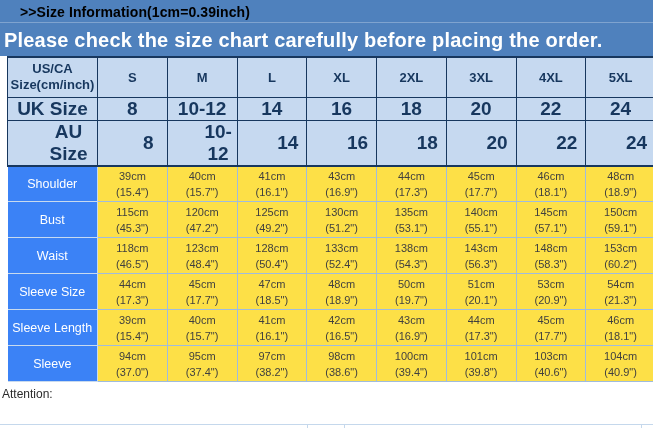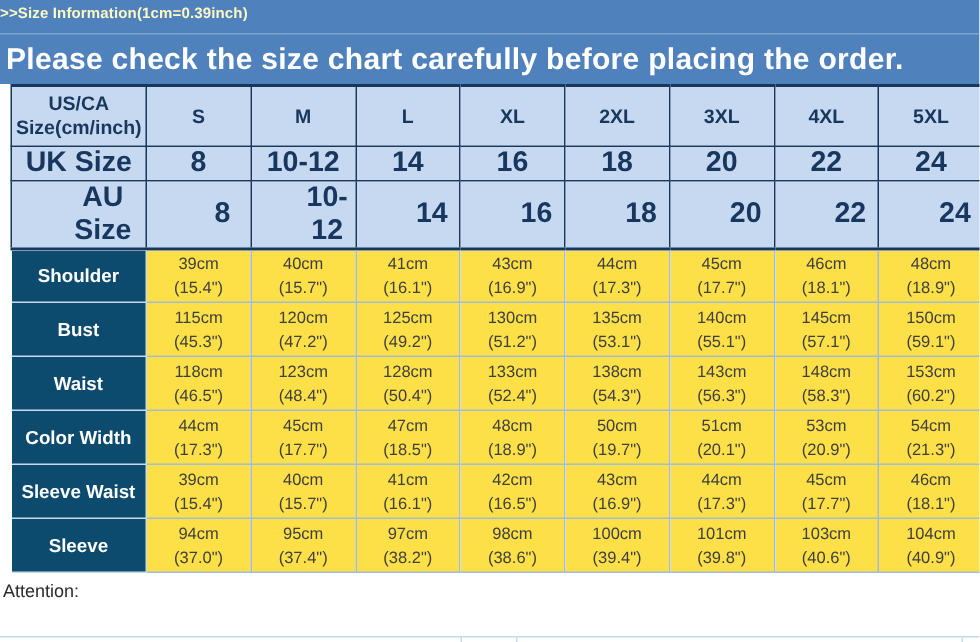--- a/index.html
+++ b/index.html
@@ -22,10 +22,10 @@
   }
   .banner .title {
     height: 23px;
-    padding: 4px 0 0 0;
-    font-size: 10px;
+    padding: 4px 0 0 20px;
+    font-size: 14px;
     font-weight: bold;
-    color: #fef9c3;
+    color: #000000;
     border-bottom: 1px solid #7fa3cf;
     letter-spacing: 0.1px;
   }

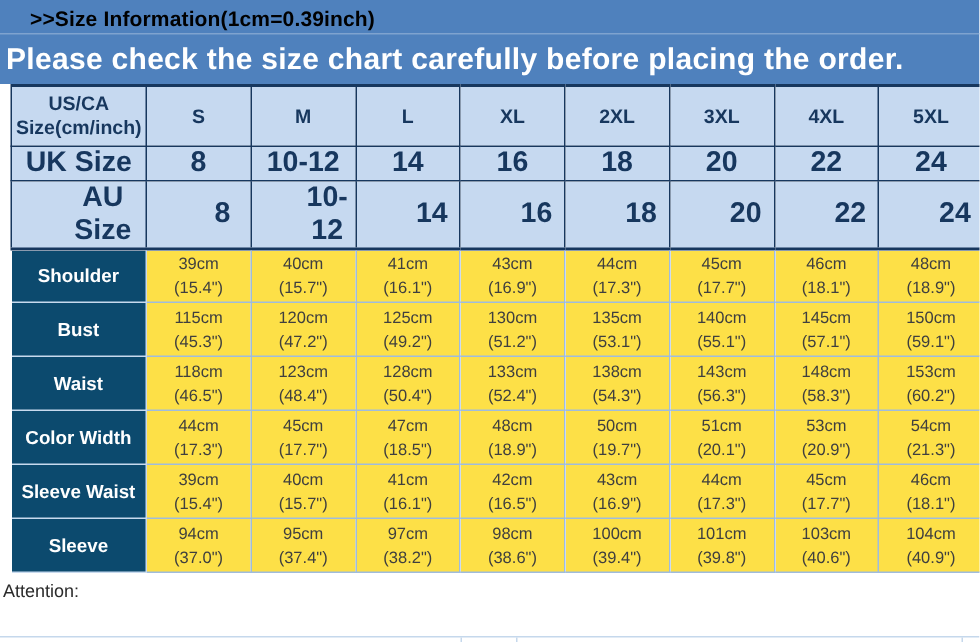--- a/index.html
+++ b/index.html
@@ -62,10 +62,10 @@
   
   .meas-row td { height: 36px; }
   .meas-row td.row-label {
-    background: #0c4a6e;
+    background: #3b82f6;
     color: #ffffff;
     font-size: 12.5px;
-    font-weight: bold;
+    font-weight: normal;
     border: 1px solid #c8daee;
     border-left: none;
   }

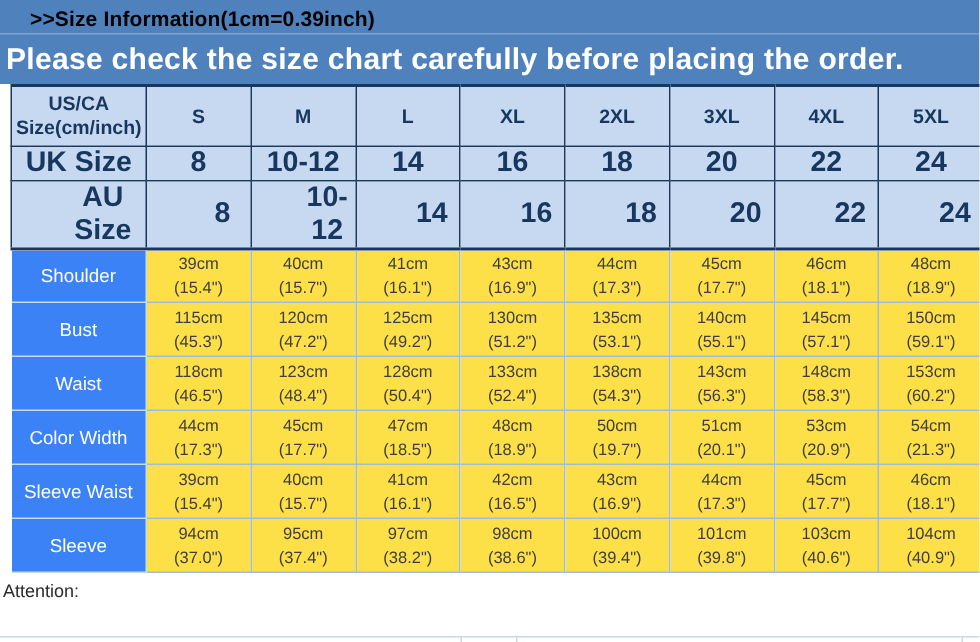--- a/index.html
+++ b/index.html
@@ -323,7 +323,7 @@
         </tr>
         <tr class="meas-row">
           <td class="row-label">
-            <div>Color Width</div>
+            <div>Sleeve Size</div>
           </td>
           <td class="data-cell">
             <div>44cm</div>

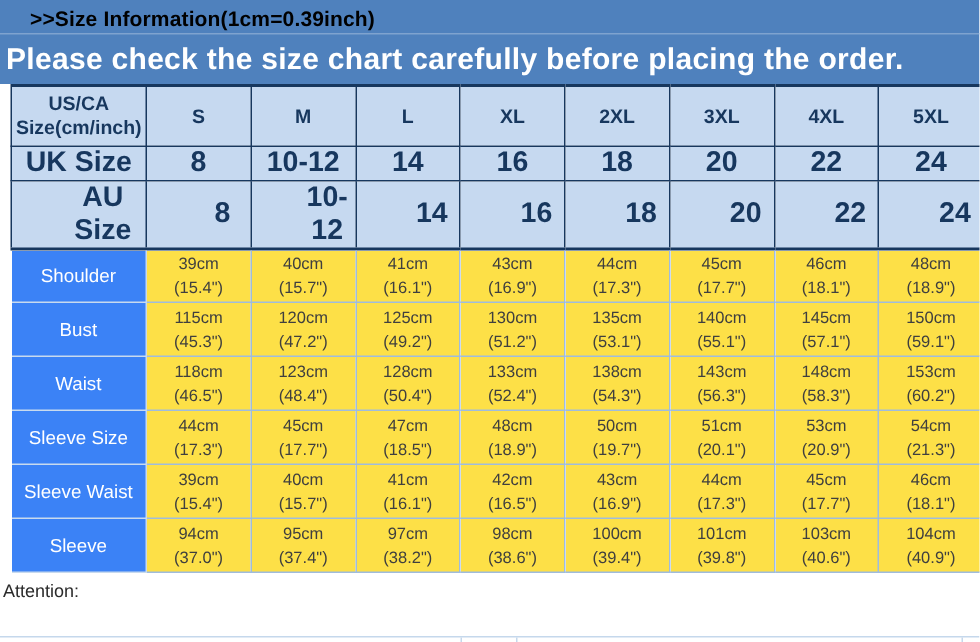--- a/index.html
+++ b/index.html
@@ -360,7 +360,7 @@
         </tr>
         <tr class="meas-row">
           <td class="row-label">
-            <div>Sleeve Waist</div>
+            <div>Sleeve Length</div>
           </td>
           <td class="data-cell">
             <div>39cm</div>

